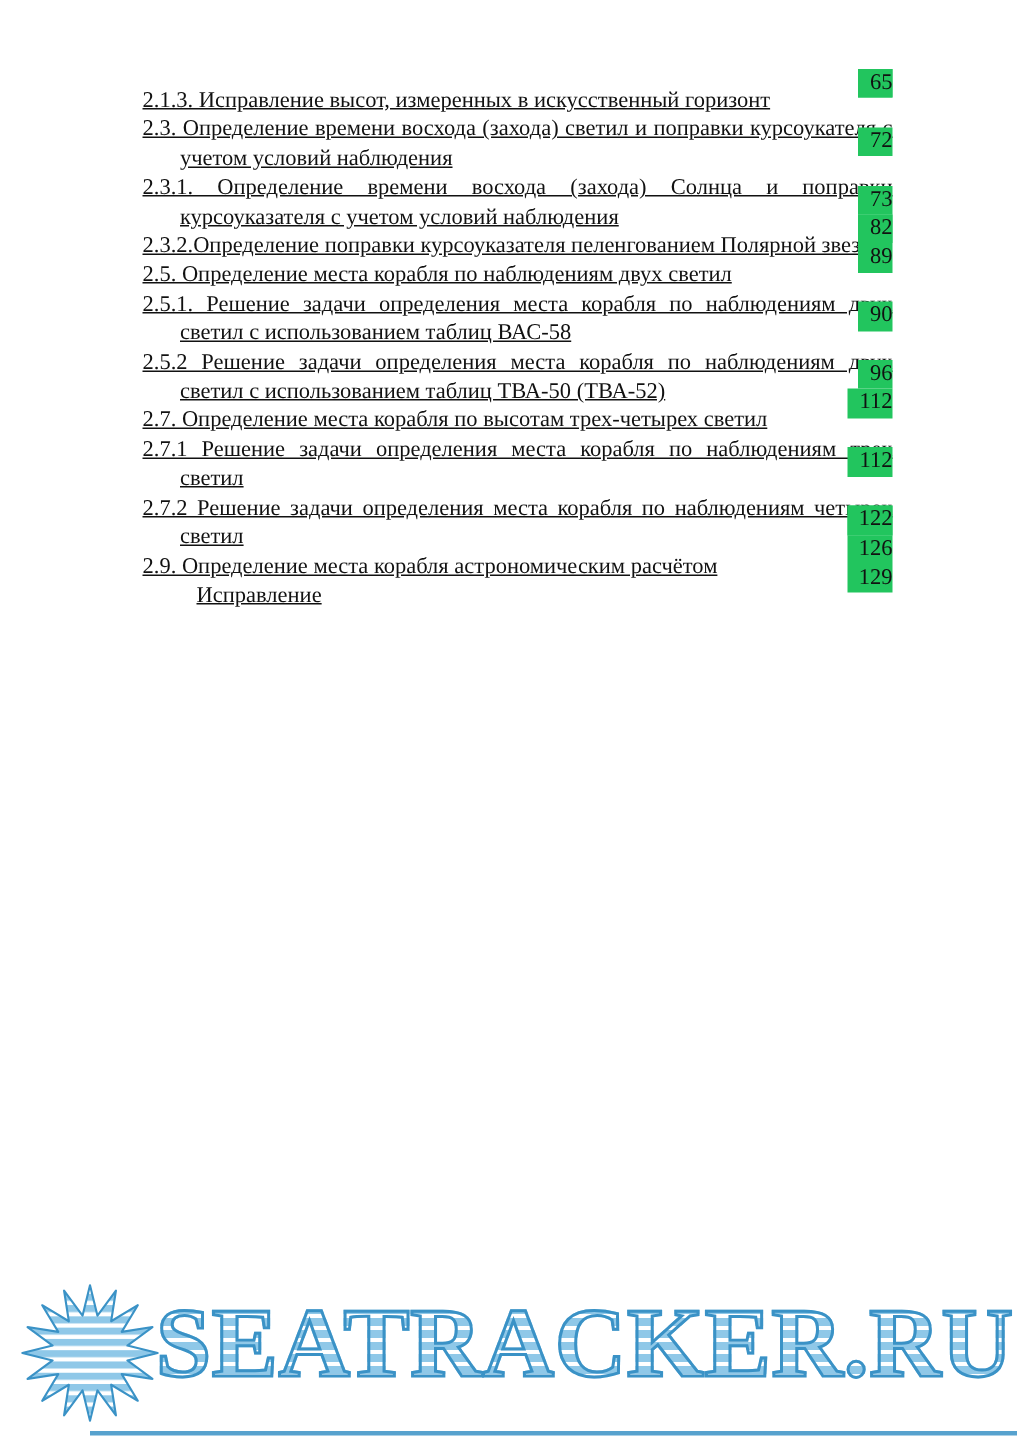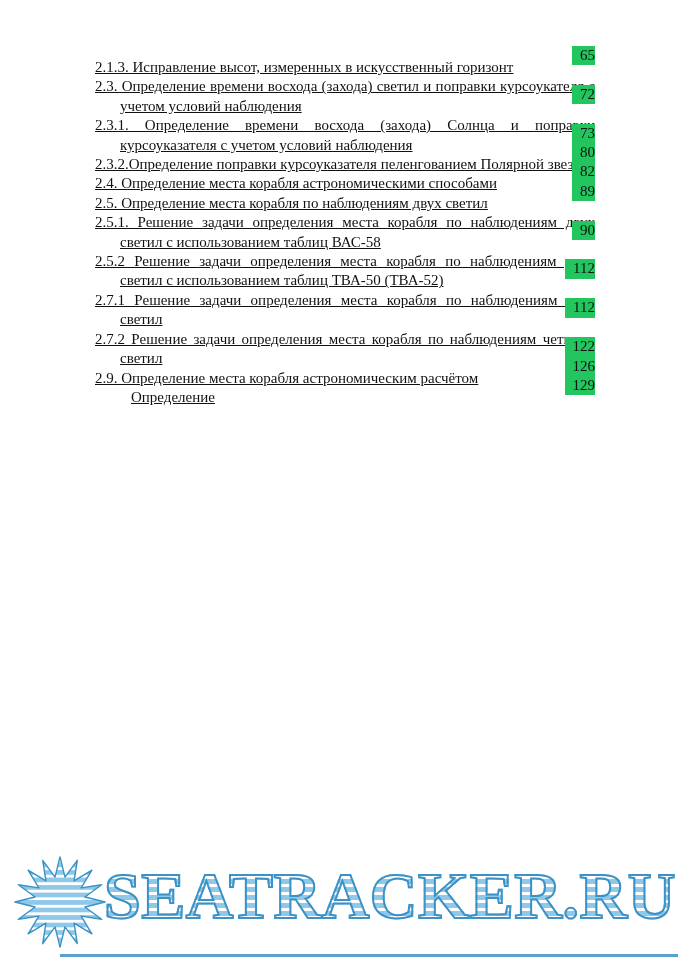--- a/index.html
+++ b/index.html
@@ -121,7 +121,6 @@
   </div>
 
   <div class="entry">
-    <span class="entry-label">2.4. Определение места корабля астрономическими способами</span>
     <span class="entry-page">82</span>
   </div>
 

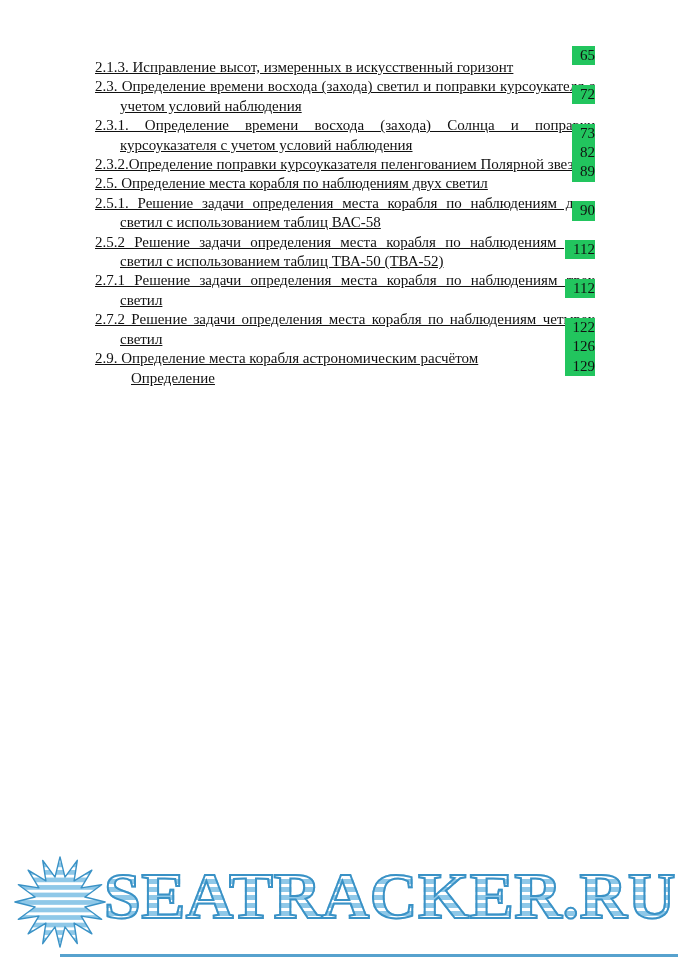--- a/index.html
+++ b/index.html
@@ -141,6 +141,7 @@
 
 
   <div class="entry">
+    <span class="entry-label">2.7. Определение места корабля по высотам трех-четырех светил</span>
     <span class="entry-page">112</span>
   </div>
 

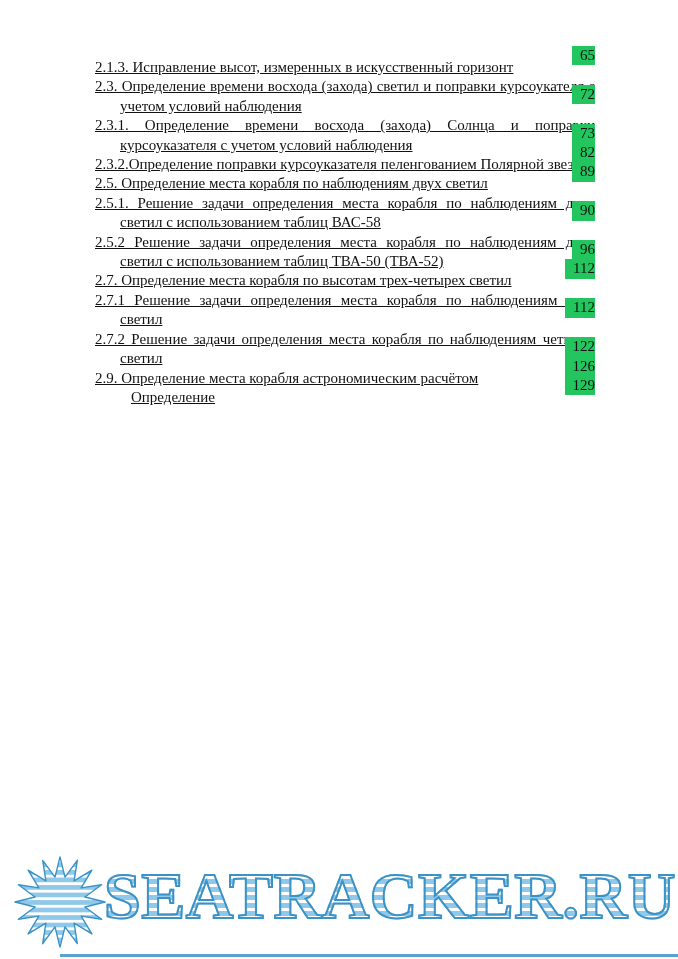--- a/index.html
+++ b/index.html
@@ -165,7 +165,7 @@
   </div>
 
   <div class="entry extra-indent">
-    <span class="entry-label">Определение</span>
+    <span class="entry-label">Исправление</span>
     <span class="entry-page">129</span>
   </div>
 </div>

